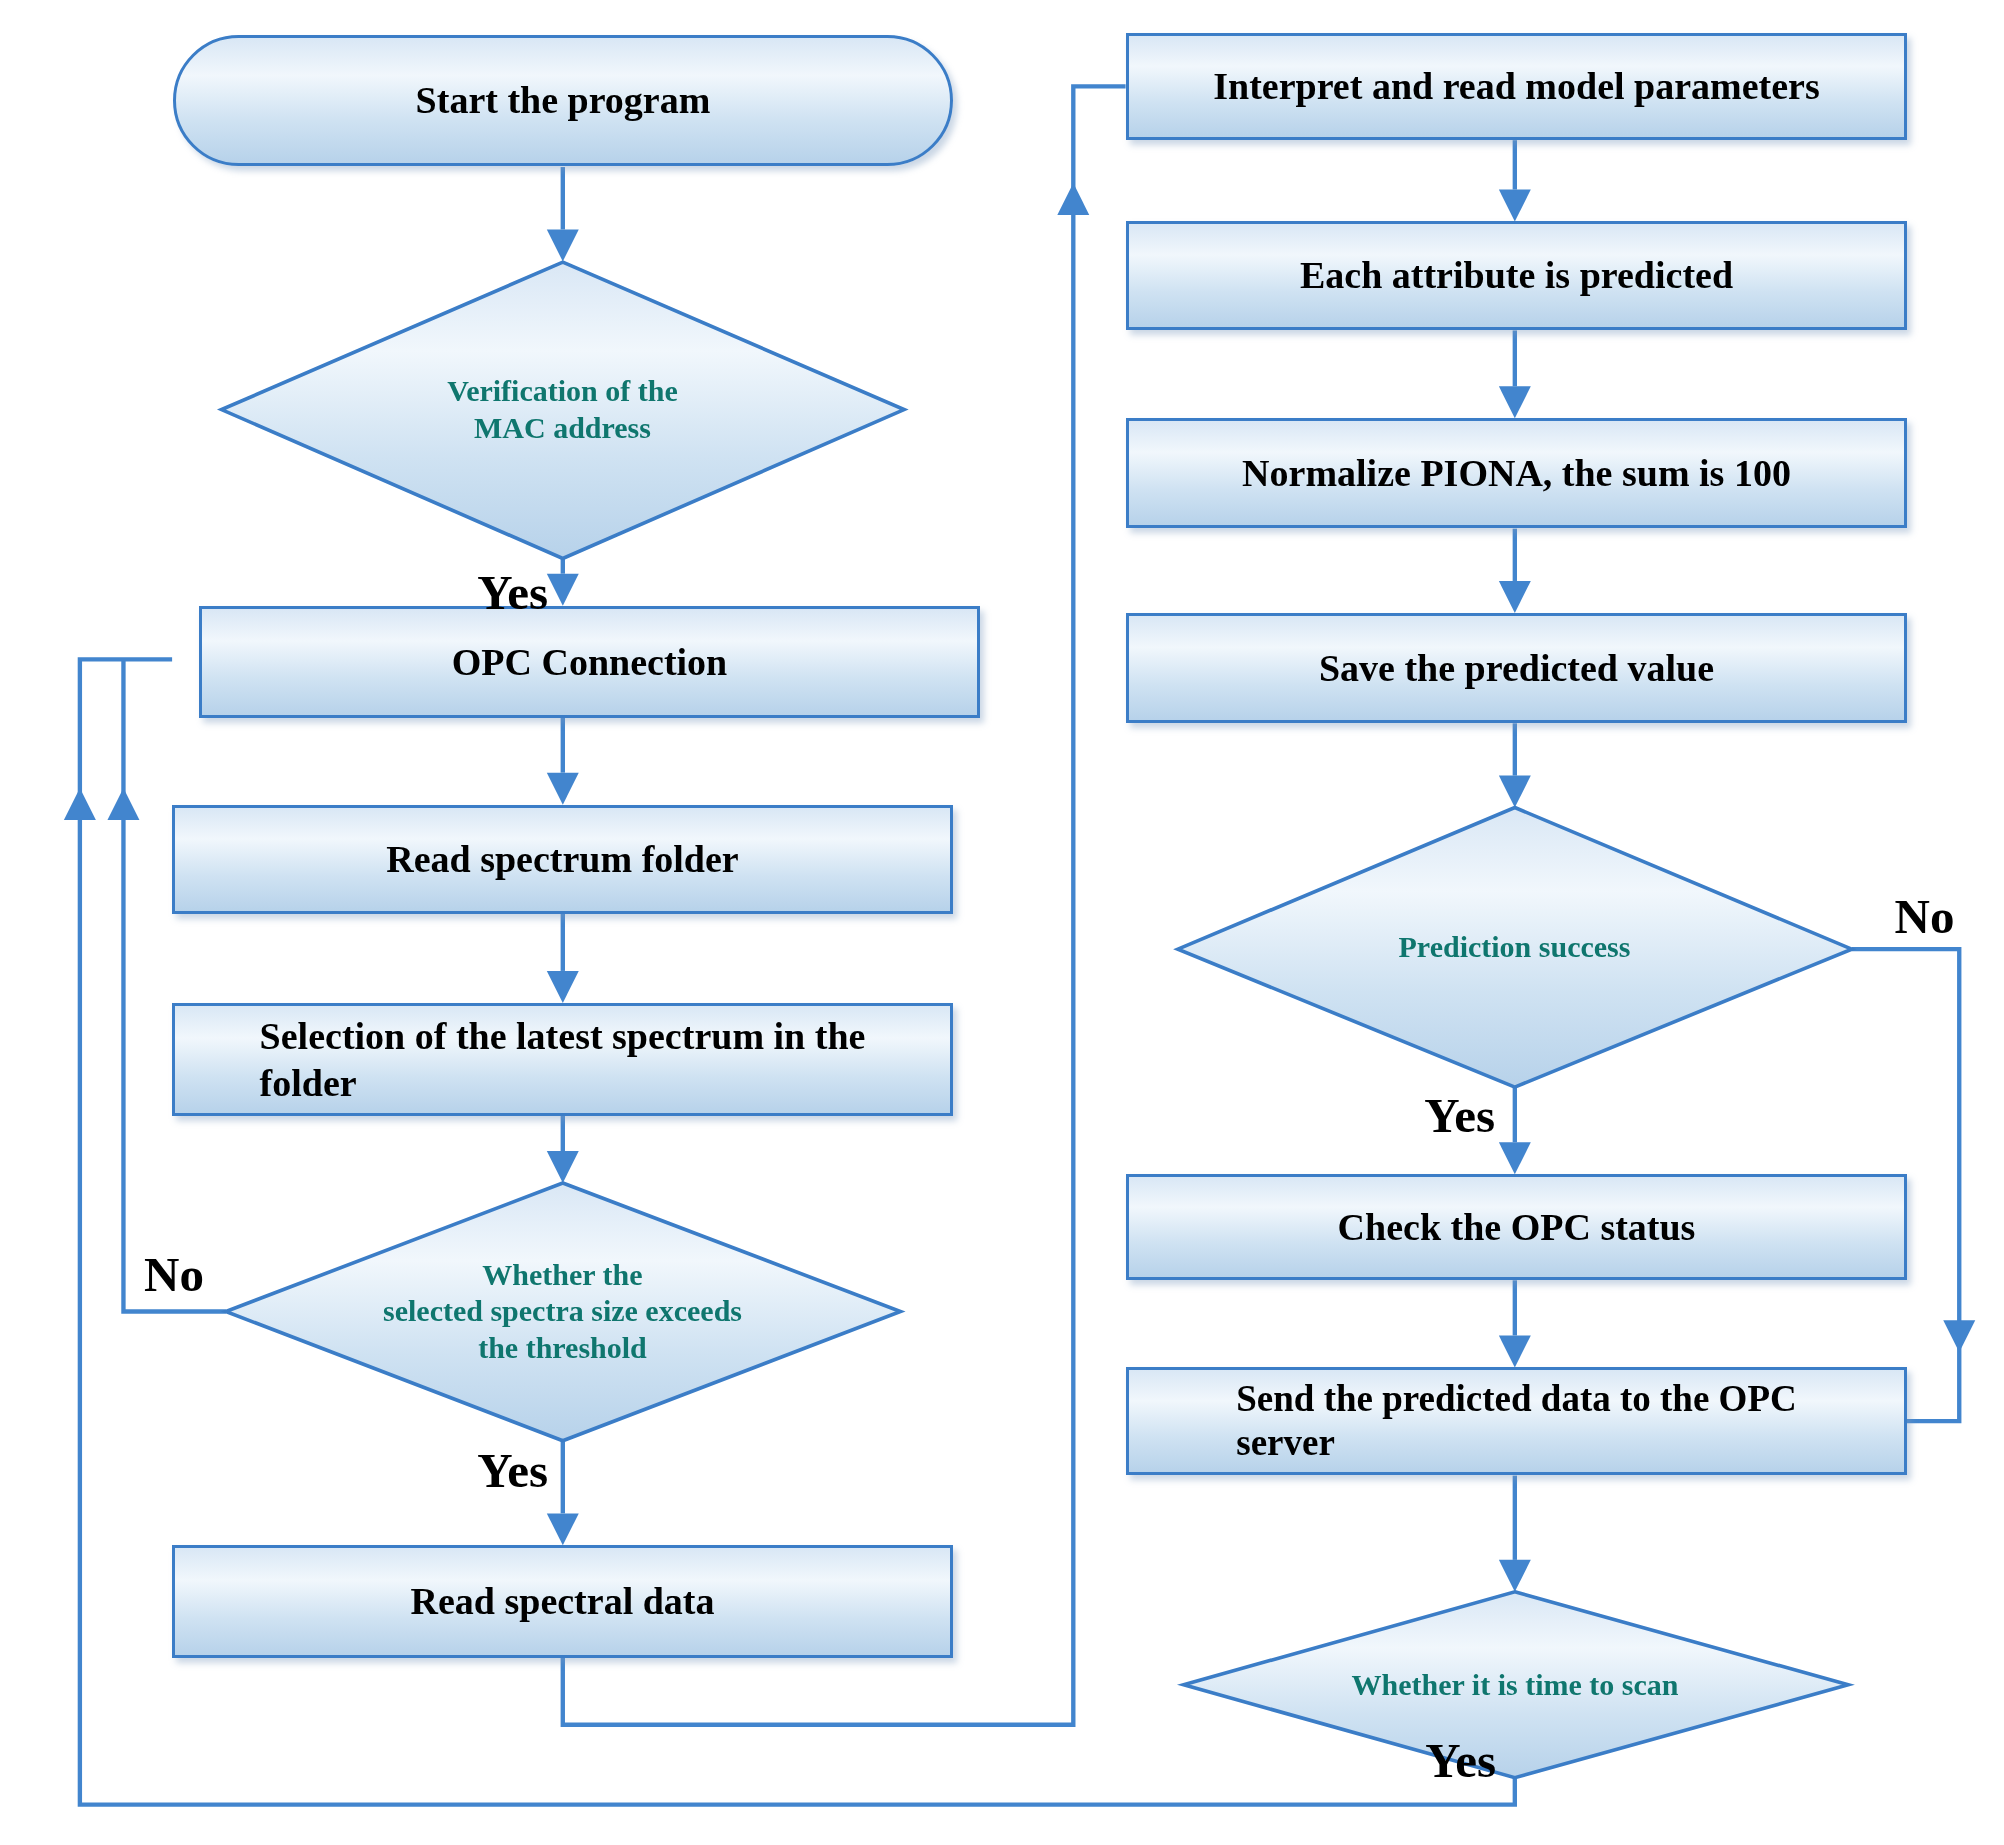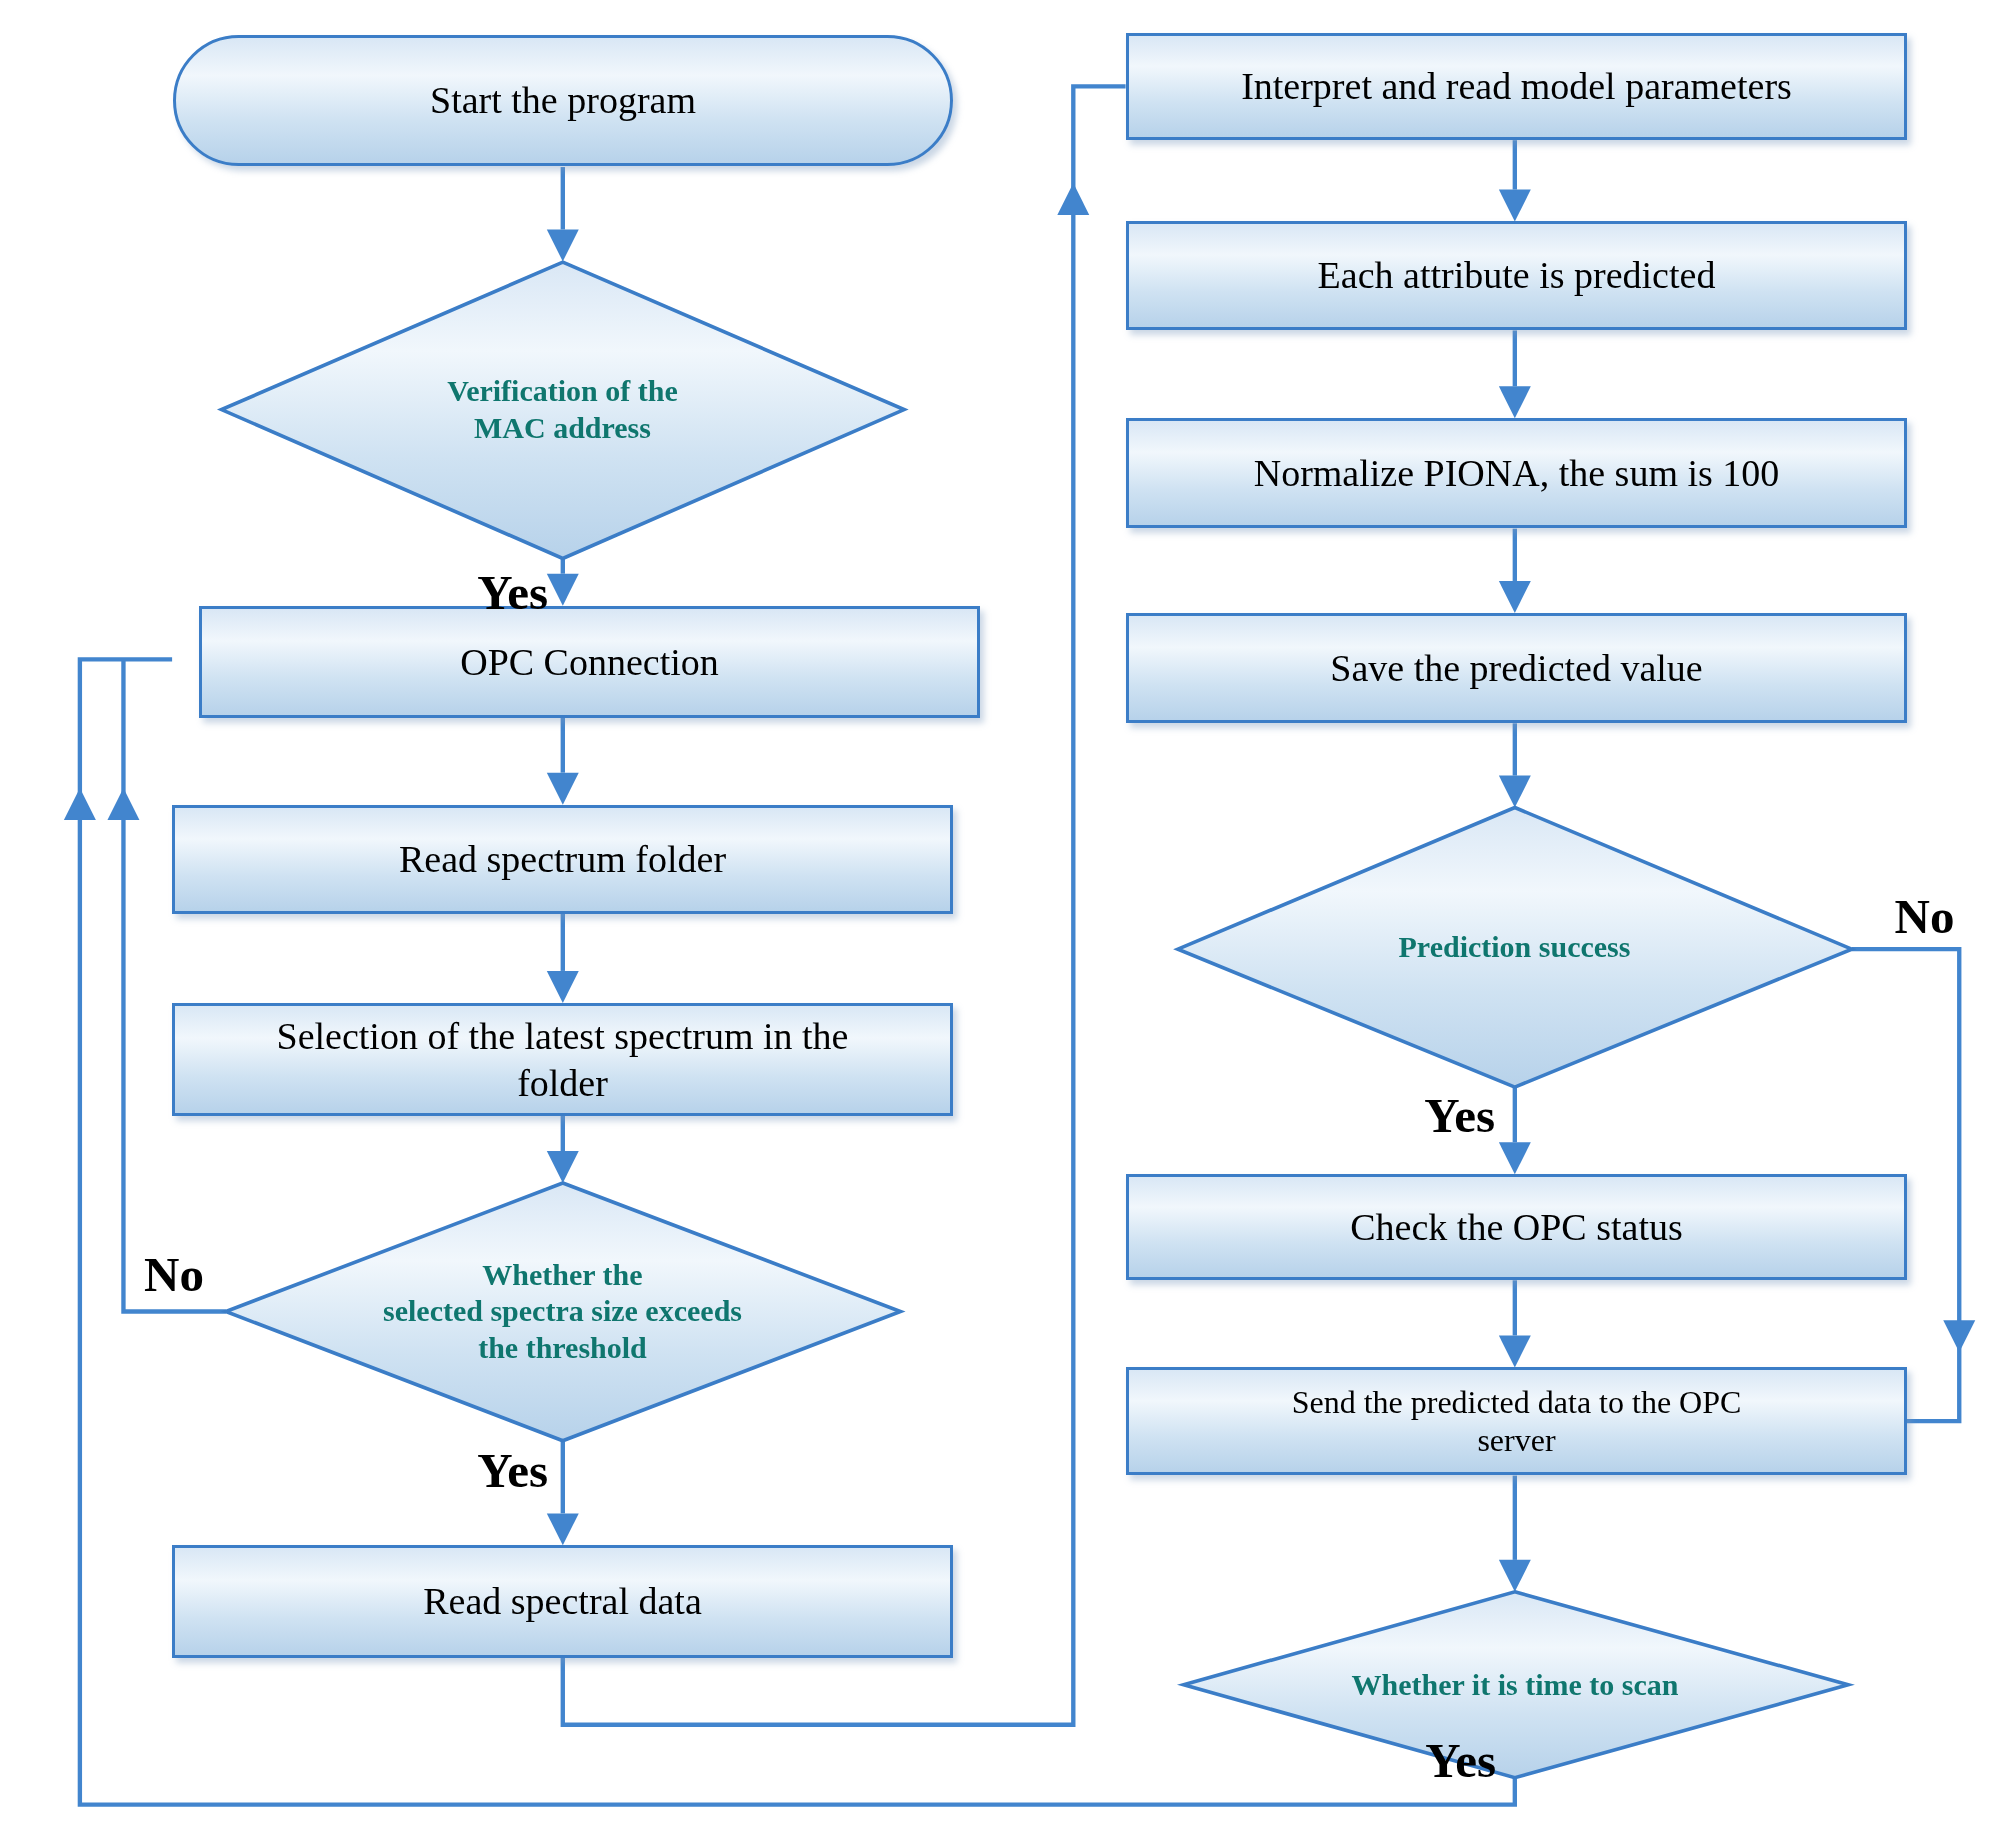--- a/index.html
+++ b/index.html
@@ -14,8 +14,7 @@
   .node{
     position:absolute;
     display:flex;align-items:center;justify-content:center;
-    text-align:center;
-    font-weight:400;font-size:38px;line-height:1.22;color:#000;
+    font-weight:700;font-size:38px;line-height:1.22;color:#000;
     background:linear-gradient(180deg,#d9e7f5 0%,#f1f7fc 30%,#cfe2f2 66%,#b7d2ea 100%);
     border:3.6px solid #3b7dc7;
     box-sizing:border-box;

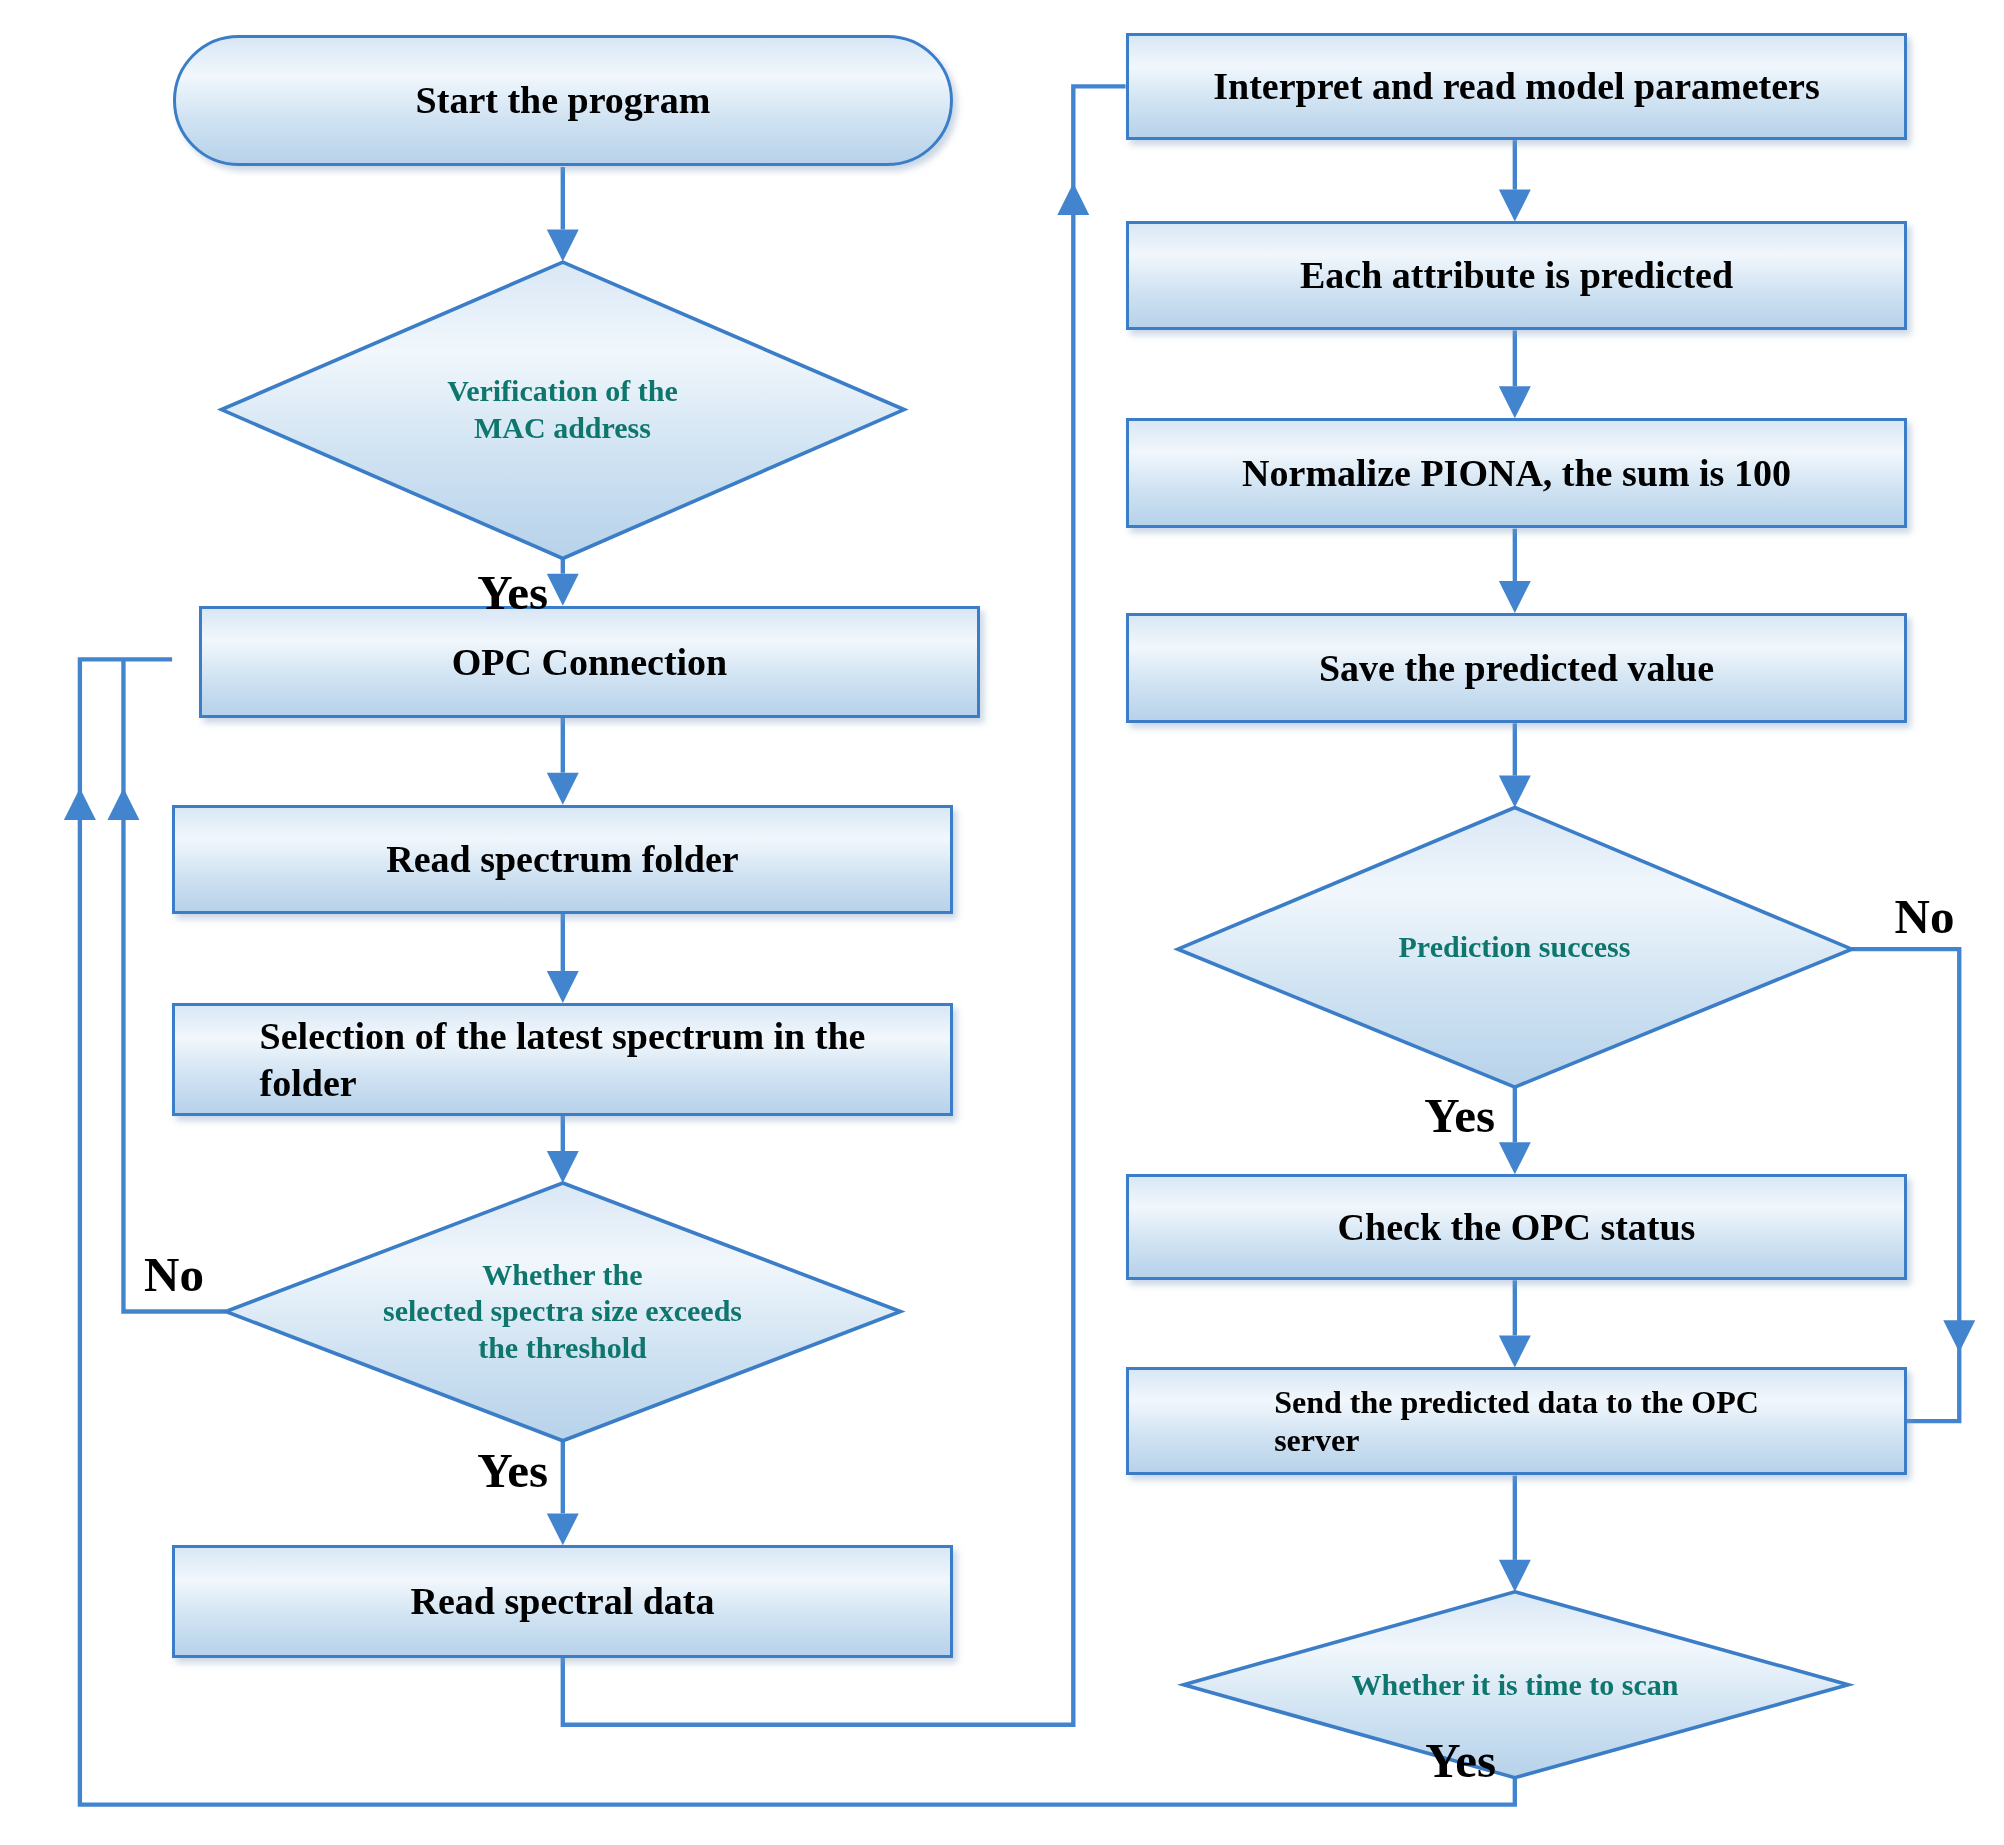--- a/index.html
+++ b/index.html
@@ -131,7 +131,7 @@
 
   <div class="node" style="left:1126px;top:1174px;width:781px;height:106px;">Check the OPC status</div>
 
-  <div class="node" style="left:1126px;top:1367px;width:781px;height:108px;font-size:32px;line-height:1.2;">Send the predicted data to the OPC
+  <div class="node" style="left:1126px;top:1367px;width:781px;height:108px;font-size:37px;line-height:1.2;">Send the predicted data to the OPC
 server</div>
 
   <div class="dlabel" style="left:1239px;top:1634px;width:552px;height:102px;">Whether it is time to scan</div>

